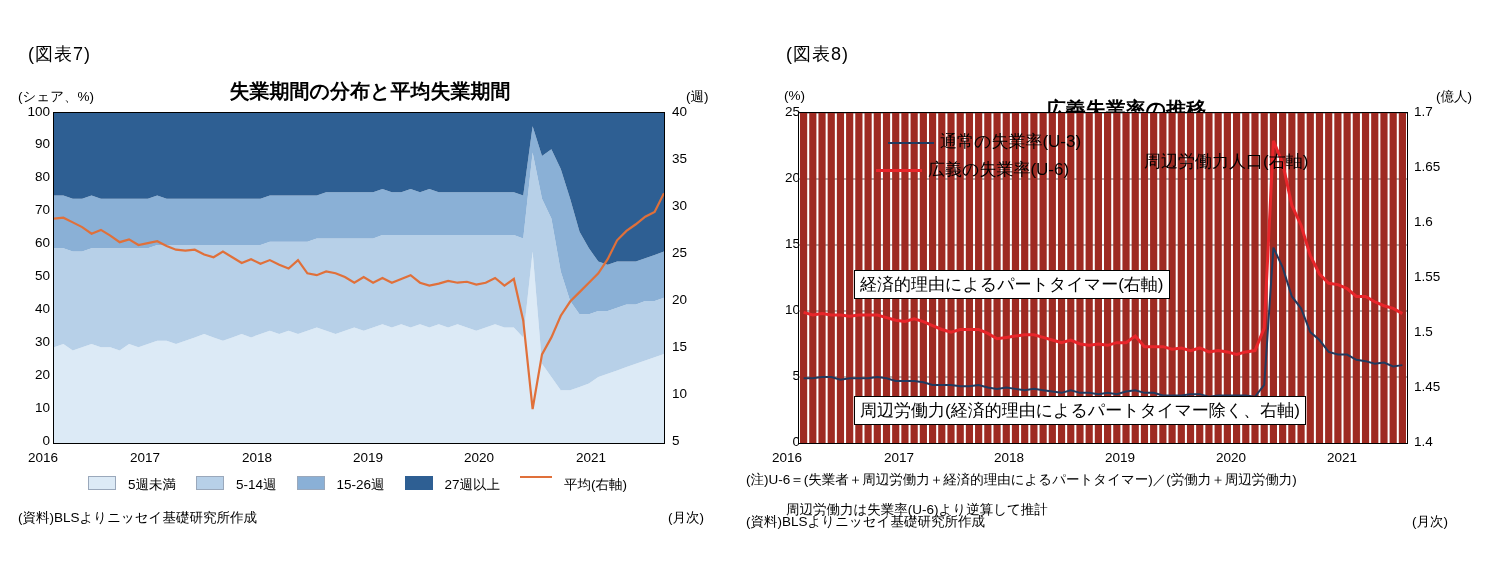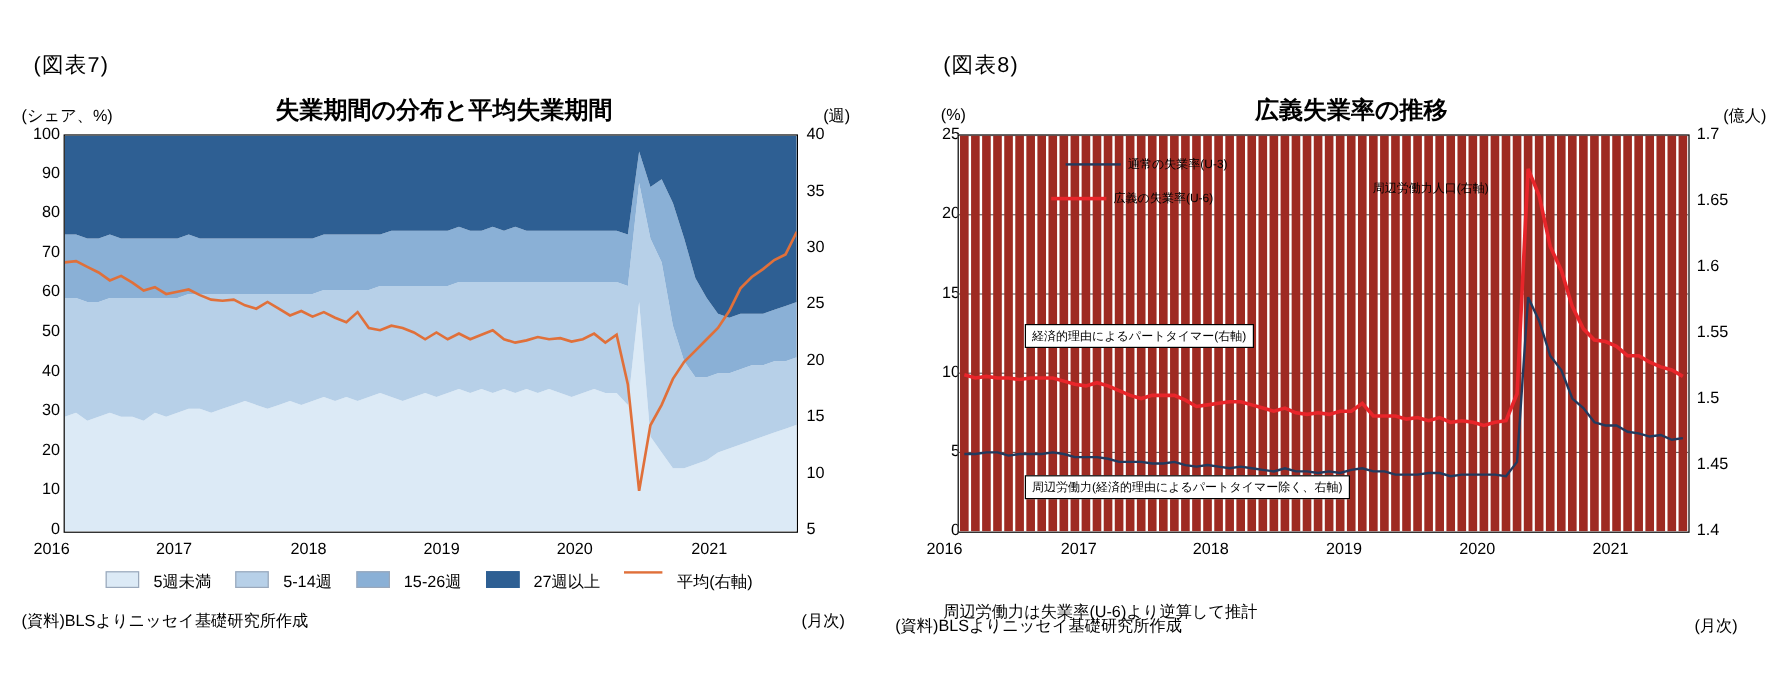--- a/index.html
+++ b/index.html
@@ -113,7 +113,7 @@
 
   <div class="panel panel-right">
     <div class="fig-label" style="left:40px;top:42px;">(図表8)</div>
-    <div class="chart-title" style="left:80px;top:78px;width:600px;text-align:center;">広義失業率の推移</div>
+    <div class="chart-title" style="left:80px;top:96px;width:600px;text-align:center;">広義失業率の推移</div>
     <div class="axis-unit" style="left:38px;top:88px;">(%)</div>
     <div class="axis-unit" style="left:690px;top:88px;">(億人)</div>
 

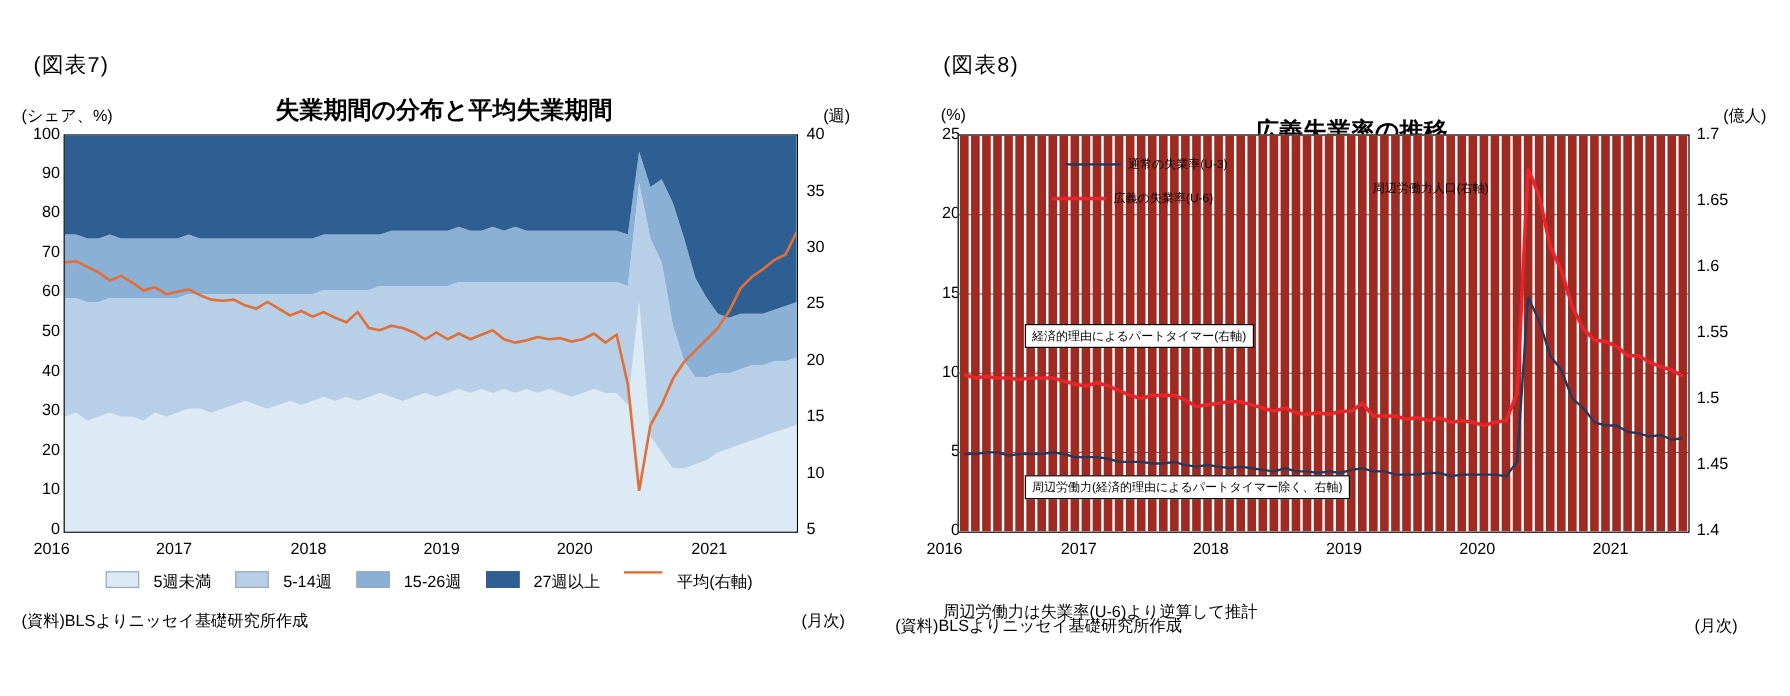--- a/index.html
+++ b/index.html
@@ -29,7 +29,7 @@
   .legend .ln{display:inline-block;width:32px;height:0;border-top:2.5px solid #e0703a;}
   .legend-item{display:flex;align-items:flex-start;gap:12px;margin-right:14px;}
 
-  .inline-legend{position:absolute;font-size:10px;background:#fff;border:1px solid #000;padding:2px 5px;white-space:nowrap;}
+  .inline-legend{position:absolute;font-size:17px;background:#fff;border:1px solid #000;padding:2px 5px;white-space:nowrap;}
   .inline-legend.noborder{border:none;padding:0;background:transparent;}
   .lg-line{display:inline-block;width:46px;height:0;vertical-align:middle;margin-right:6px;}
   .lg-u3{border-top:2.5px solid #223a5e;}

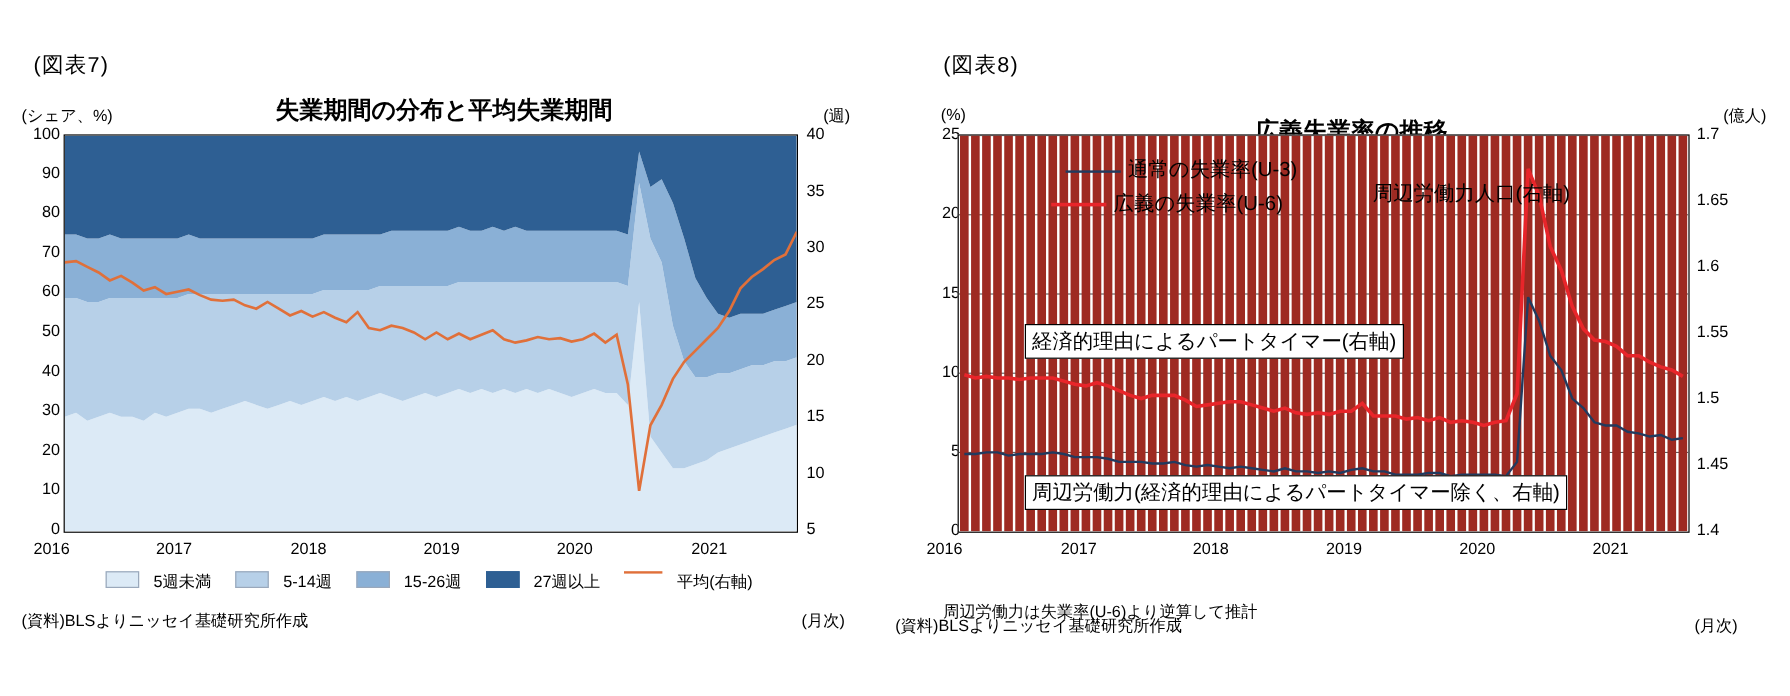--- a/index.html
+++ b/index.html
@@ -359,6 +359,7 @@
     <div class="inline-legend" style="left:108px;top:270px;">経済的理由によるパートタイマー(右軸)</div>
     <div class="inline-legend" style="left:108px;top:396px;">周辺労働力(経済的理由によるパートタイマー除く、右軸)</div>
 
+    <div class="note" style="left:0px;top:470px;">(注)U-6＝(失業者＋周辺労働力＋経済的理由によるパートタイマー)／(労働力＋周辺労働力)</div>
     <div class="note" style="left:40px;top:500px;">周辺労働力は失業率(U-6)より逆算して推計</div>
     <div class="note" style="left:0px;top:512px;">(資料)BLSよりニッセイ基礎研究所作成</div>
     <div class="note" style="left:666px;top:512px;">(月次)</div>

